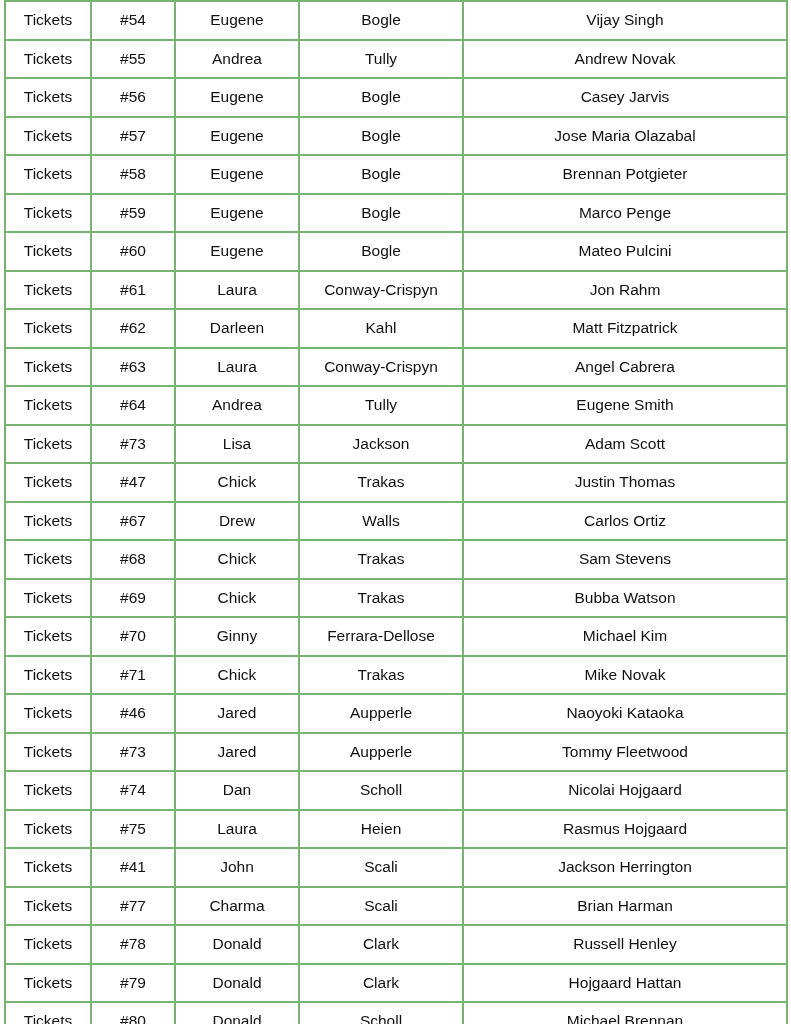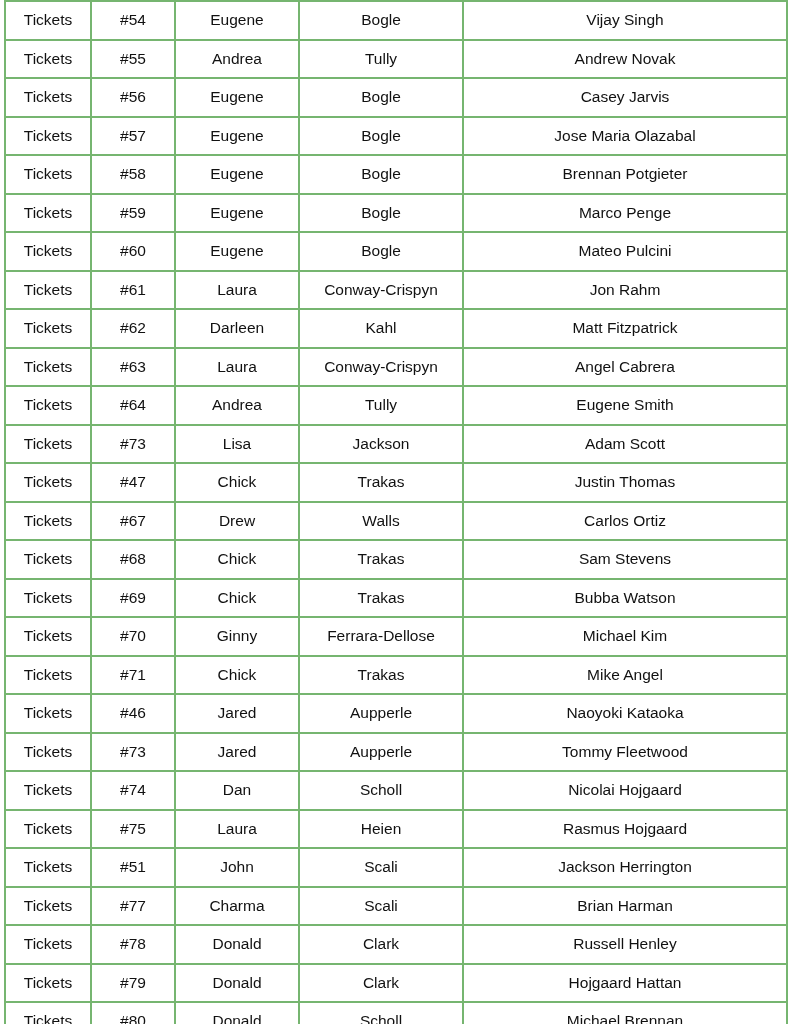--- a/index.html
+++ b/index.html
@@ -188,7 +188,7 @@
           <td>#71</td>
           <td>Chick</td>
           <td>Trakas</td>
-          <td class="player-cell">Mike Angel</td>
+          <td class="player-cell">Mike Novak</td>
         </tr>
         <tr>
           <td>Tickets</td>

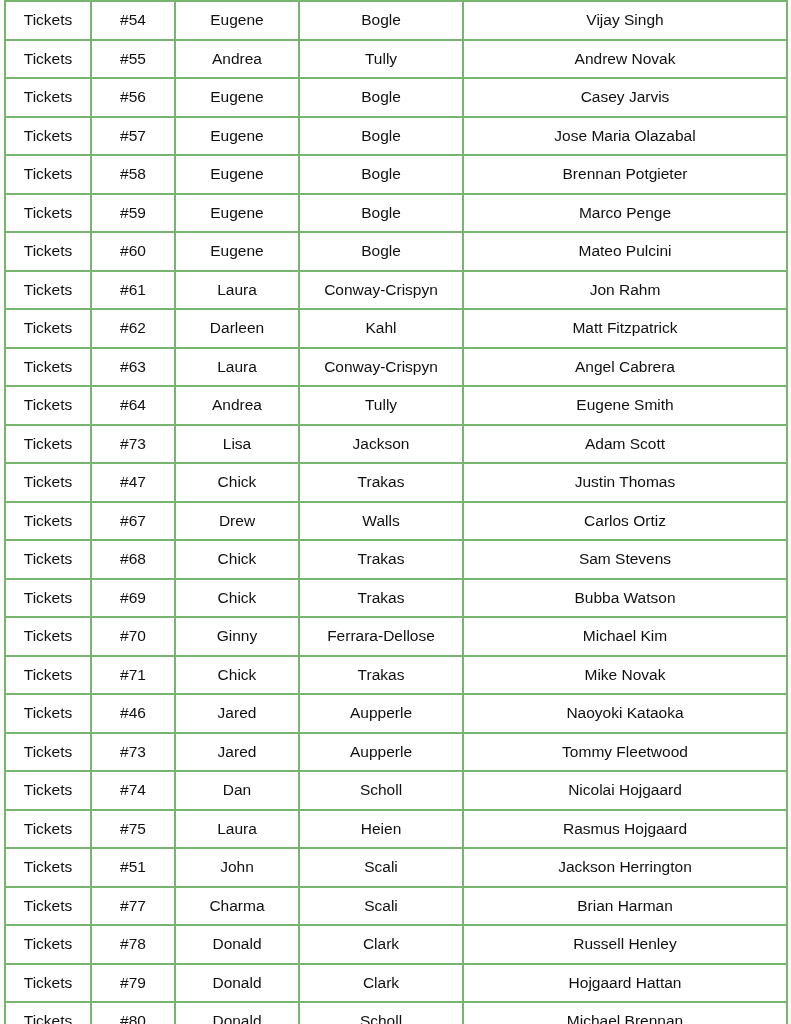--- a/index.html
+++ b/index.html
@@ -220,7 +220,7 @@
         </tr>
         <tr>
           <td>Tickets</td>
-          <td>#51</td>
+          <td>#41</td>
           <td>John</td>
           <td>Scali</td>
           <td class="player-cell">Jackson Herrington</td>

